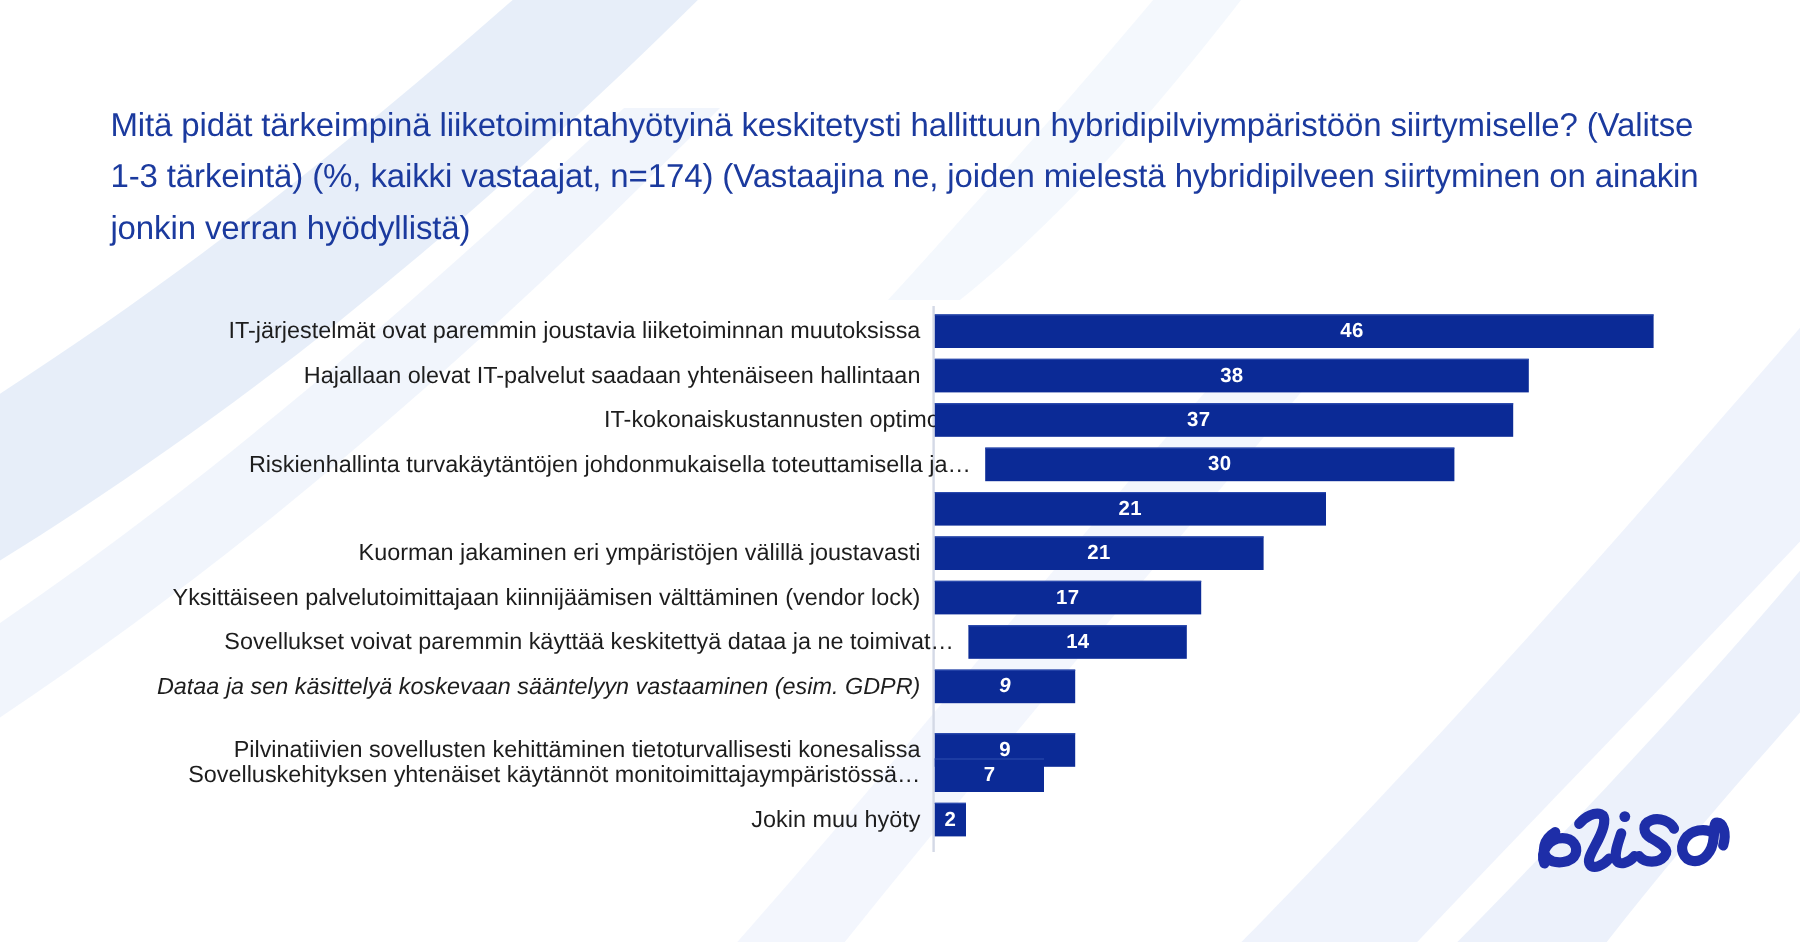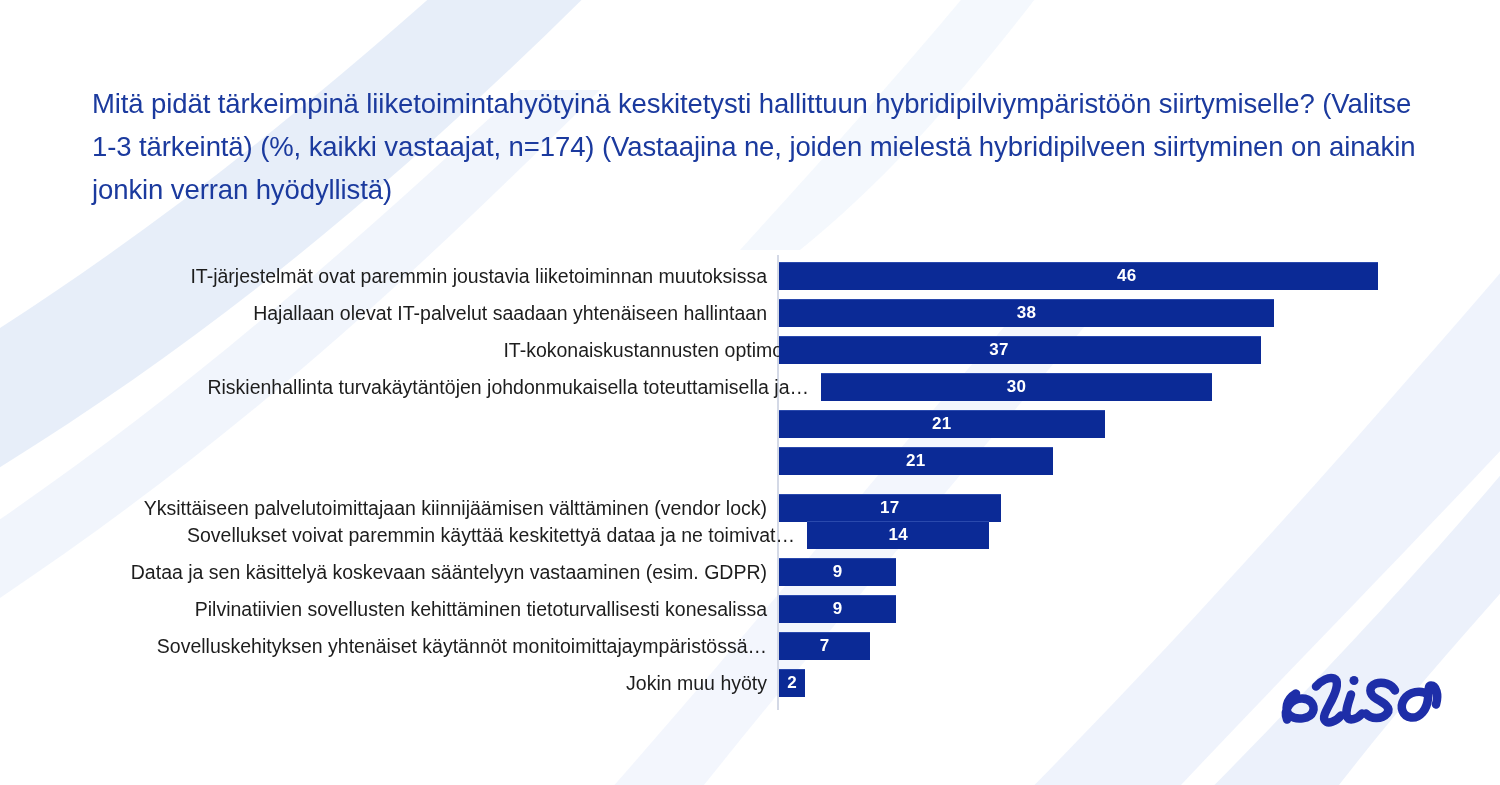--- a/index.html
+++ b/index.html
@@ -129,6 +129,7 @@
         <div class="bar-value" style="left: 779px; width: 325.75px;">21</div>
       </div>
       <div class="row" style="top: 192px;">
+        <div class="cat-label">Kuorman jakaminen eri ympäristöjen välillä joustavasti</div>
         <div class="bar" style="width: 273.63px;"></div>
         <div class="bar-value" style="left: 779px; width: 273.63px;">21</div>
       </div>

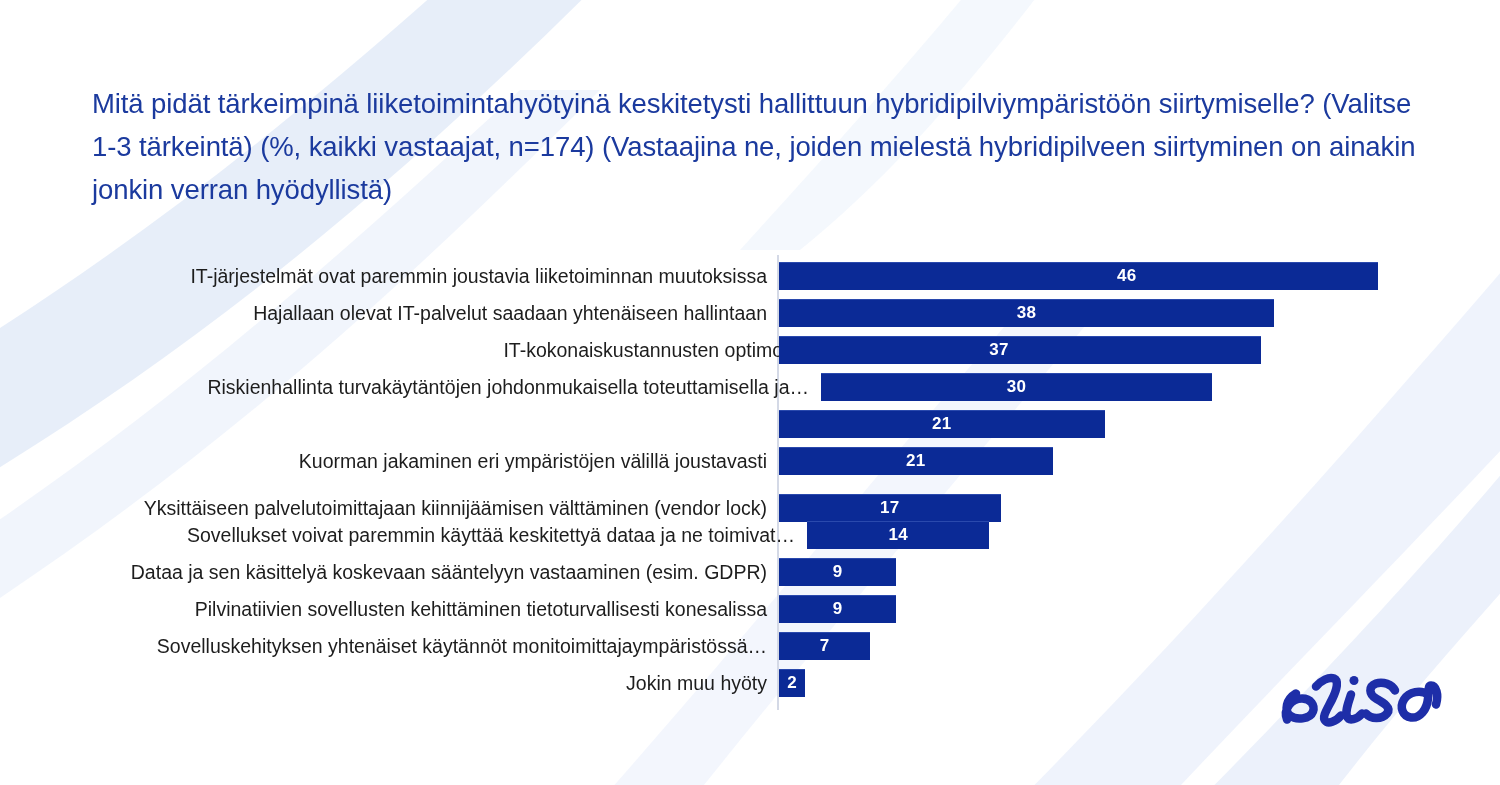--- a/index.html
+++ b/index.html
@@ -133,7 +133,7 @@
         <div class="bar" style="width: 273.63px;"></div>
         <div class="bar-value" style="left: 779px; width: 273.63px;">21</div>
       </div>
-      <div class="row" style="top: 229px; margin-top: 10px;">
+      <div class="row" style="top: 229px;">
         <div class="cat-label">Yksittäiseen palvelutoimittajaan kiinnijäämisen välttäminen (vendor lock)</div>
         <div class="bar" style="width: 221.51px;"></div>
         <div class="bar-value" style="left: 779px; width: 221.51px;">17</div>

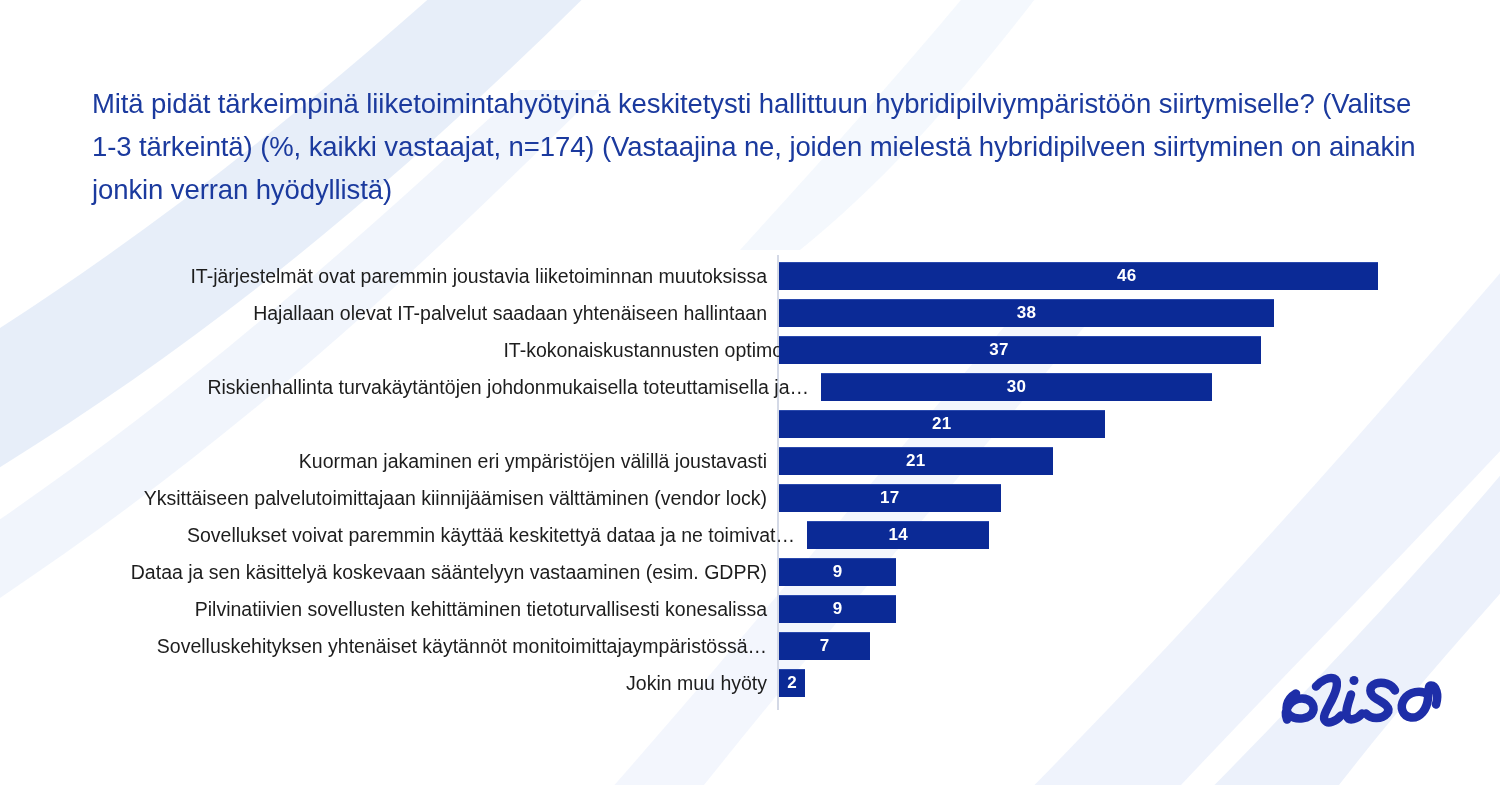--- a/index.html
+++ b/index.html
@@ -143,7 +143,7 @@
         <div class="bar" style="width: 182.42px;"></div>
         <div class="bar-value" style="left: 779px; width: 182.42px;">14</div>
       </div>
-      <div class="row" style="top: 303px;">
+      <div class="row" style="top: 303px; font-style: italic;">
         <div class="cat-label">Dataa ja sen käsittelyä koskevaan sääntelyyn vastaaminen (esim. GDPR)</div>
         <div class="bar" style="width: 117.27px;"></div>
         <div class="bar-value" style="left: 779px; width: 117.27px;">9</div>

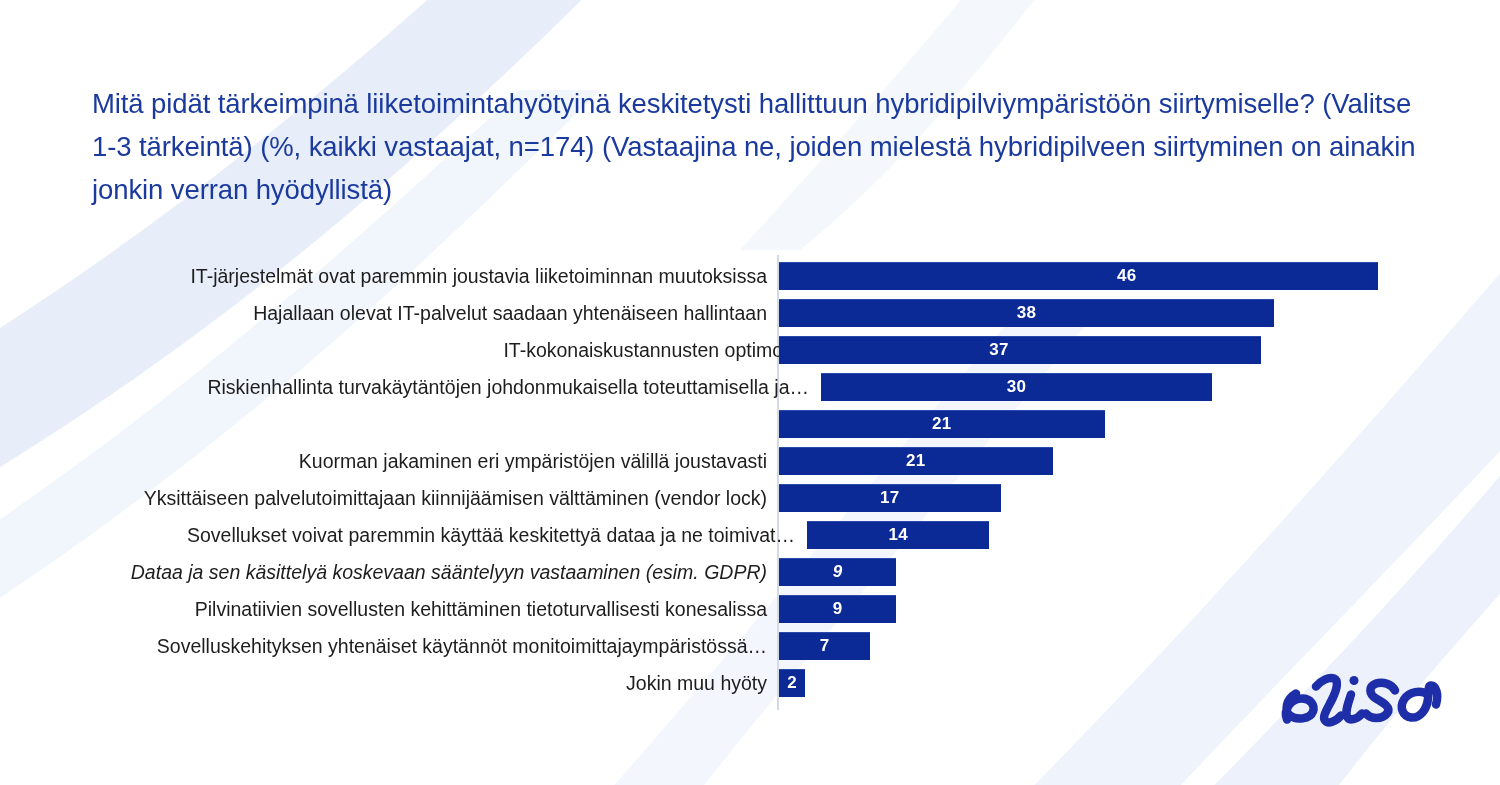--- a/index.html
+++ b/index.html
@@ -148,7 +148,7 @@
         <div class="bar" style="width: 117.27px;"></div>
         <div class="bar-value" style="left: 779px; width: 117.27px;">9</div>
       </div>
-      <div class="row" style="top: 340px;">
+      <div class="row" style="top: 356px;">
         <div class="cat-label">Pilvinatiivien sovellusten kehittäminen tietoturvallisesti konesalissa</div>
         <div class="bar" style="width: 117.27px;"></div>
         <div class="bar-value" style="left: 779px; width: 117.27px;">9</div>

